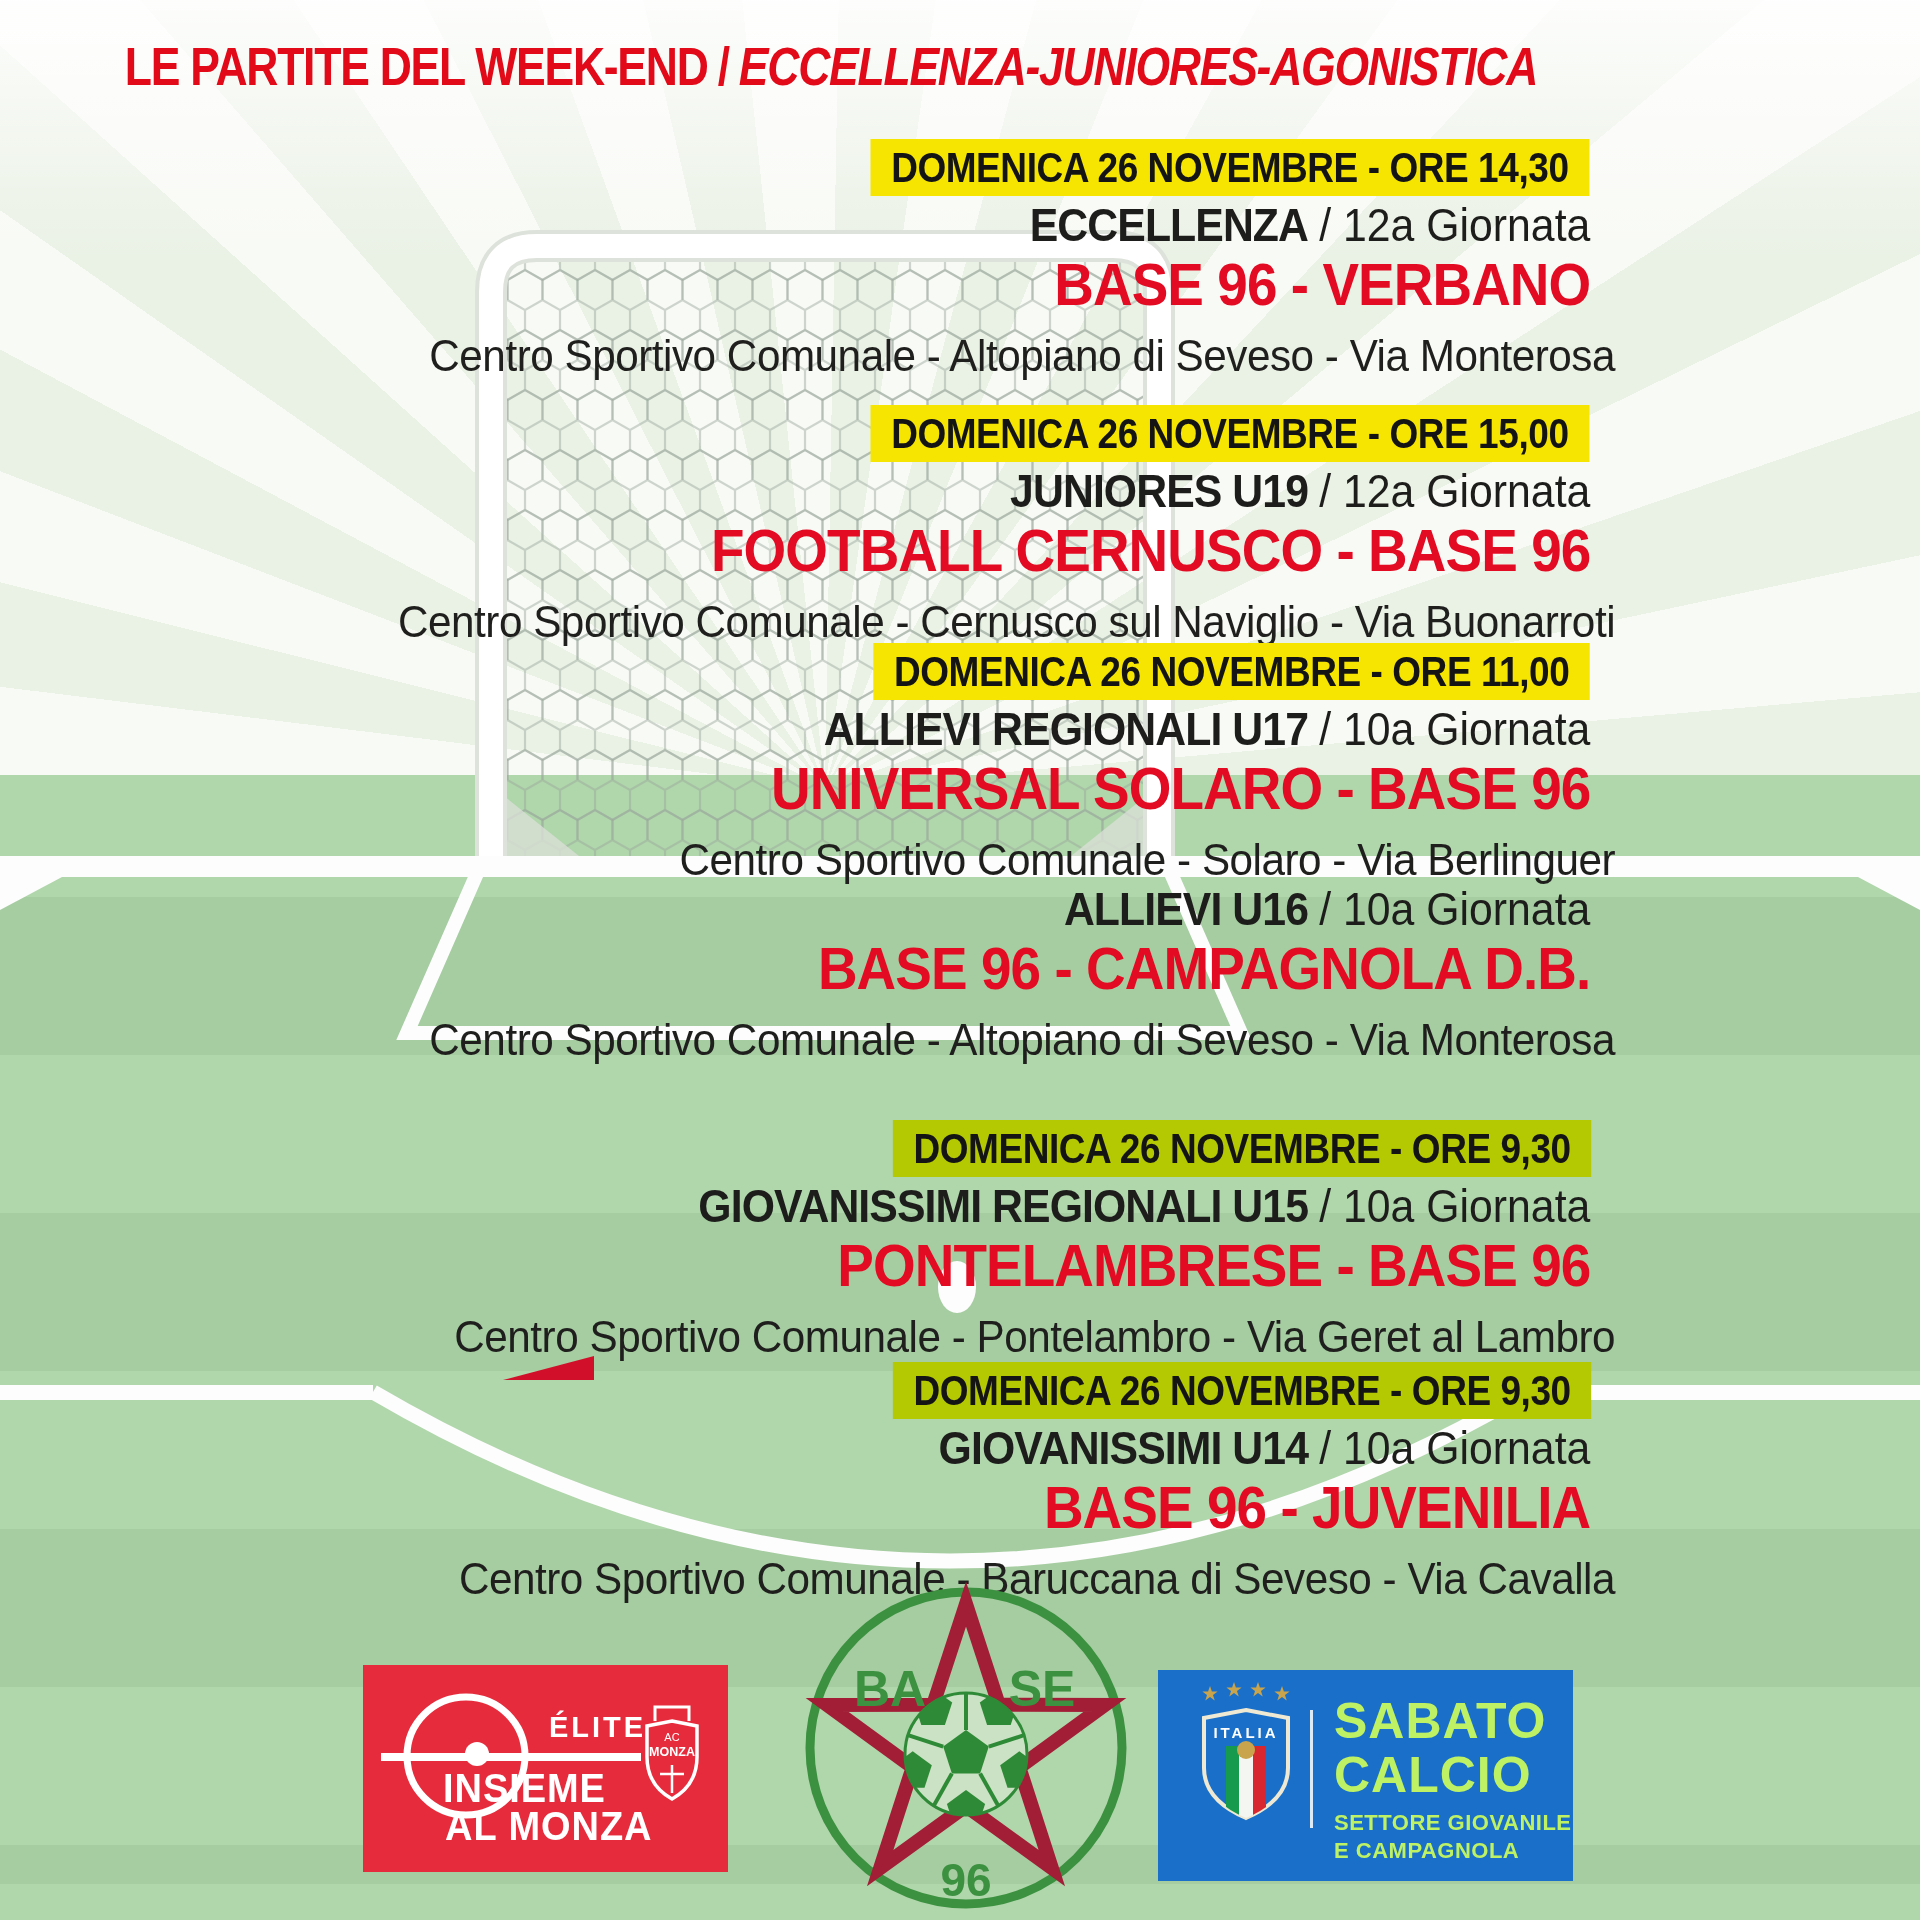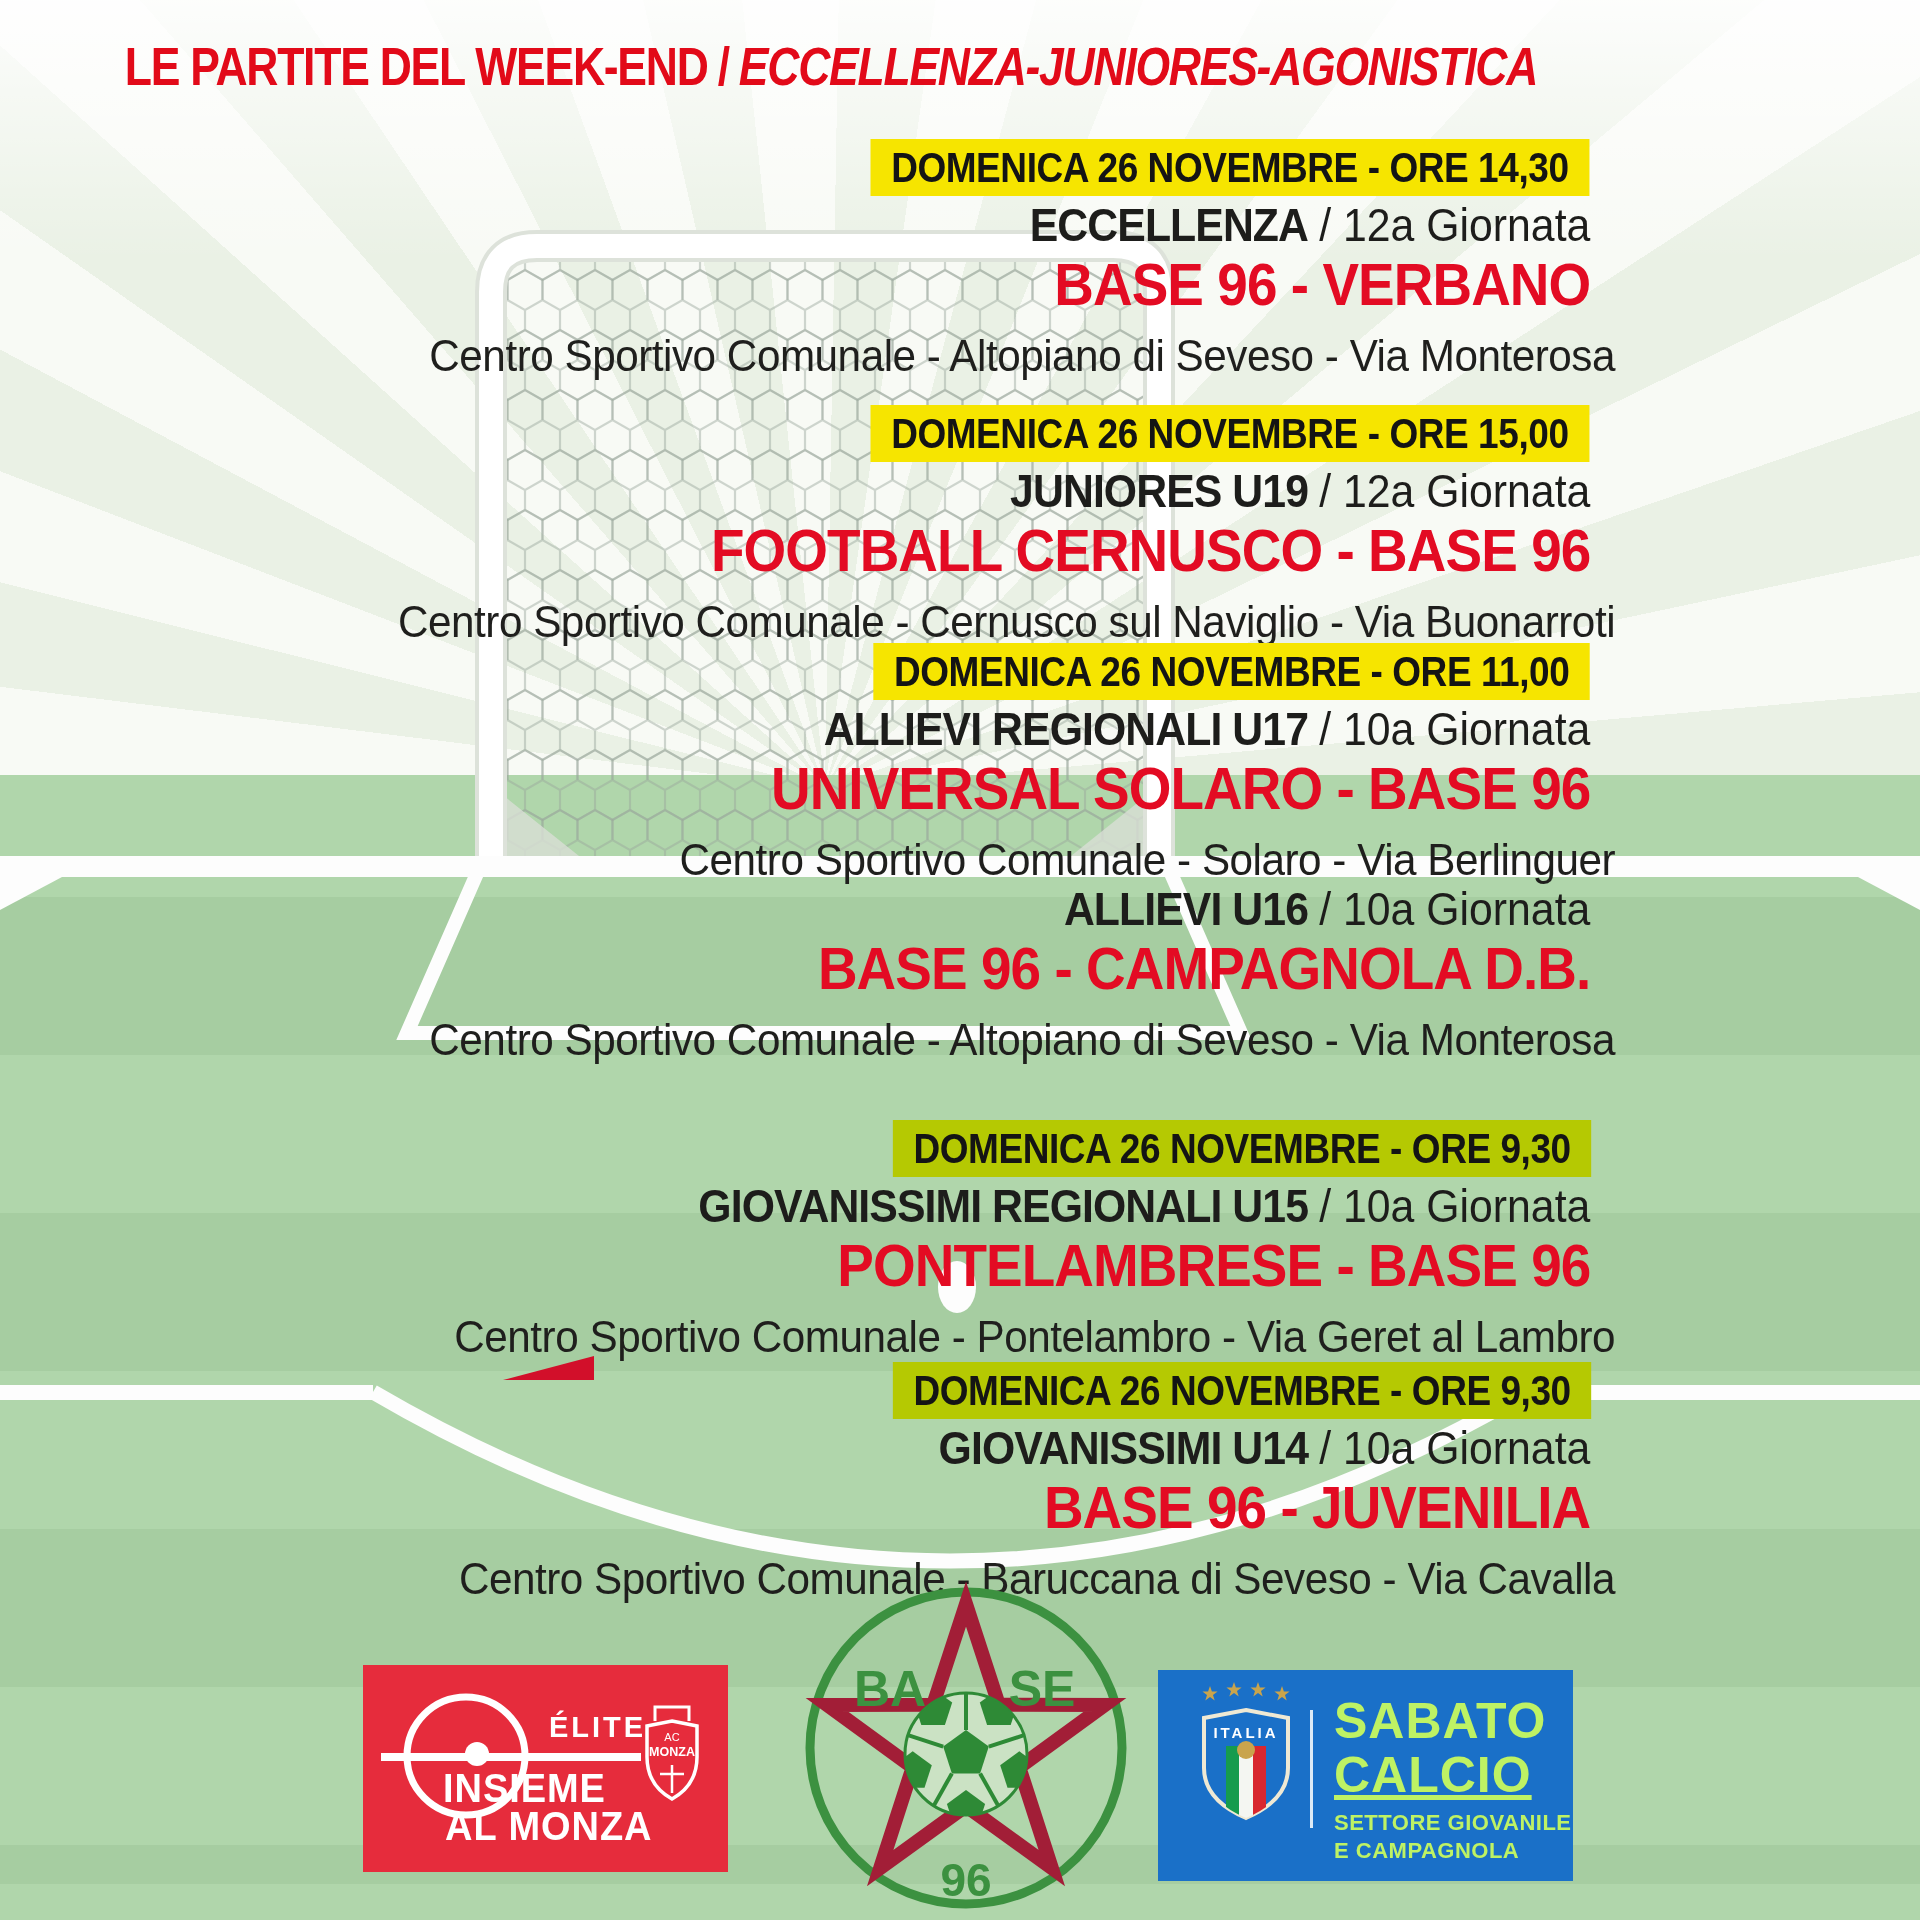--- a/index.html
+++ b/index.html
@@ -80,7 +80,7 @@
   .figc-divider{position:absolute;left:152px;top:40px;width:3px;height:118px;
     background:rgba(255,255,255,.85);}
   .figc-l1{position:absolute;left:176px;top:22px;font-size:50px;font-weight:800;letter-spacing:1px;}
-  .figc-l2{position:absolute;left:176px;top:76px;font-size:50px;font-weight:800;letter-spacing:1px;text-decoration:underline;}
+  .figc-l2{position:absolute;left:176px;top:76px;font-size:50px;font-weight:800;letter-spacing:1px;}
   .figc-l3{position:absolute;left:176px;top:140px;font-size:22px;font-weight:700;letter-spacing:.5px;}
   .figc-l4{position:absolute;left:176px;top:168px;font-size:22px;font-weight:700;letter-spacing:.5px;}
 </style>

